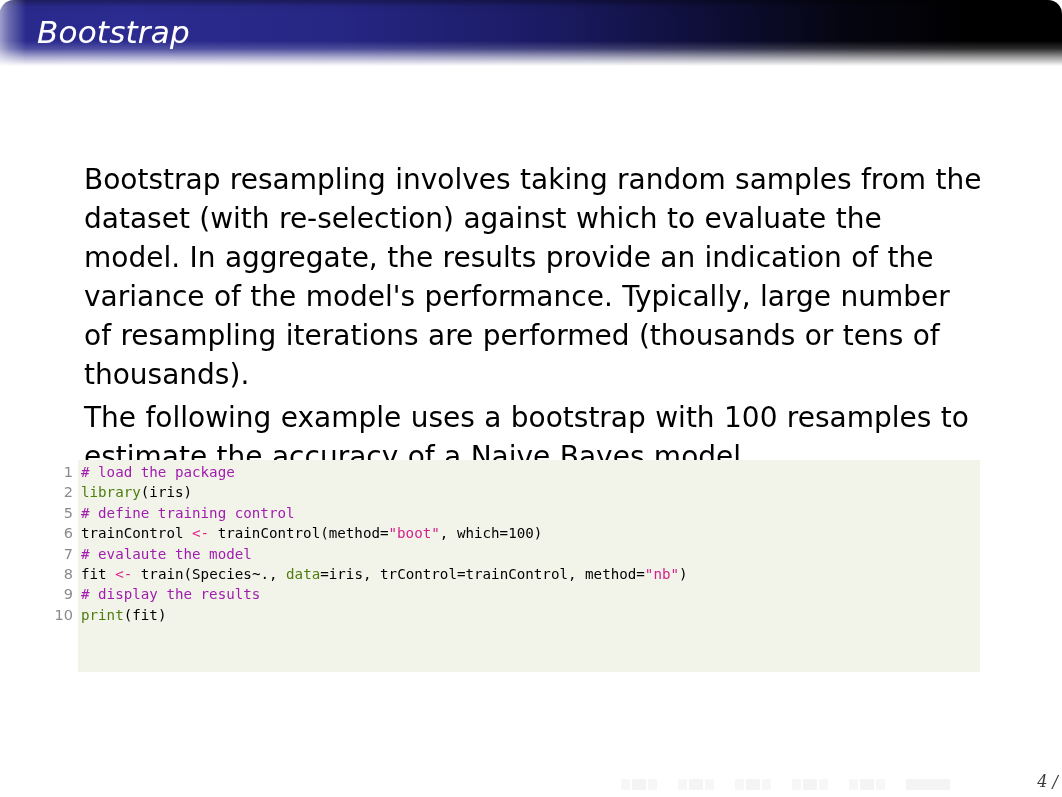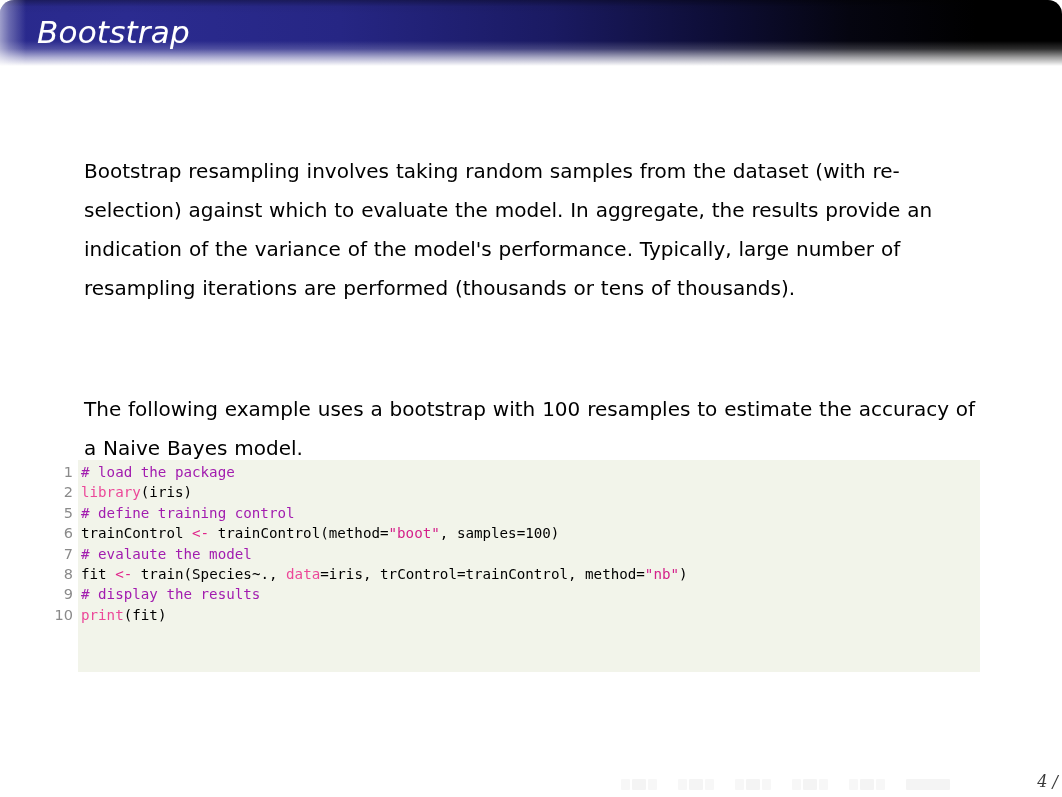--- a/index.html
+++ b/index.html
@@ -89,7 +89,7 @@
     left: 84px;
     width: 900px;
     font-family: "DejaVu Sans", sans-serif;
-    font-size: 20px;
+    font-size: 28px;
     line-height: 39px;
     color: #000000;
     text-align: left;

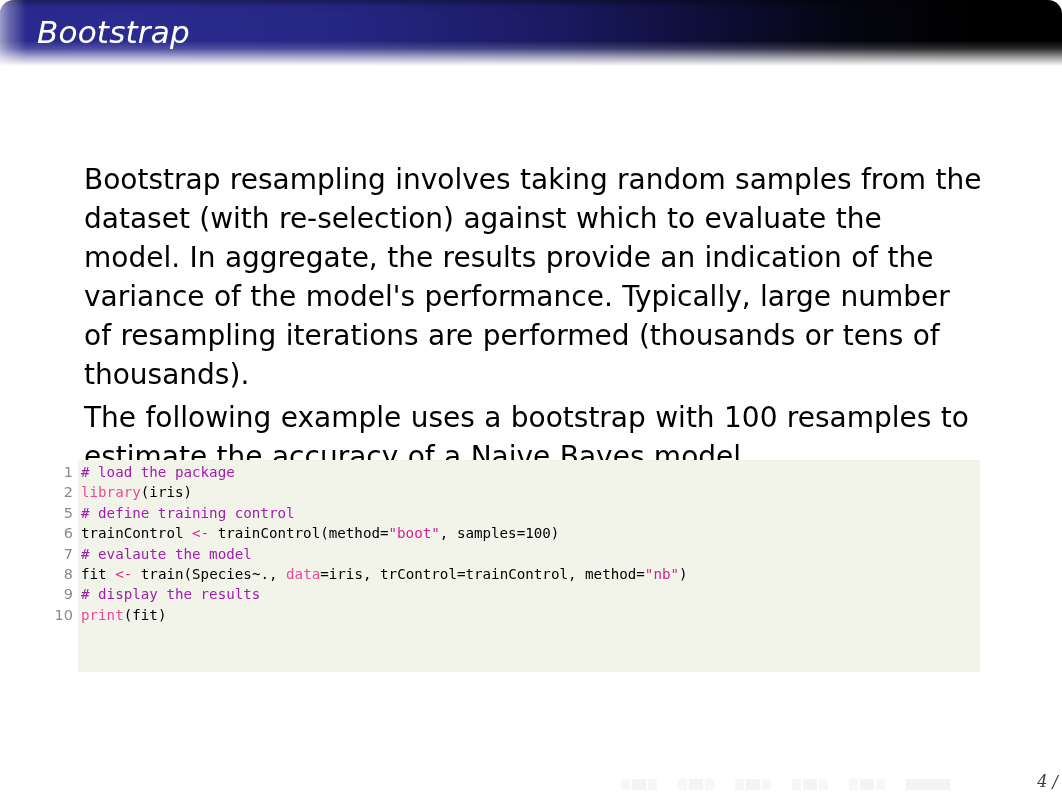--- a/index.html
+++ b/index.html
@@ -141,7 +141,7 @@
   #code-block { z-index: 1; }
 
   .tok-cmt  { color: #a21caf; }
-  .tok-kw   { color: #ec4899; }
+  .tok-kw   { color: #4d7c0f; }
   .tok-str  { color: #d4208a; }
   .tok-pl   { color: #000000; }
   .tok-op   { color: #e0218a; }

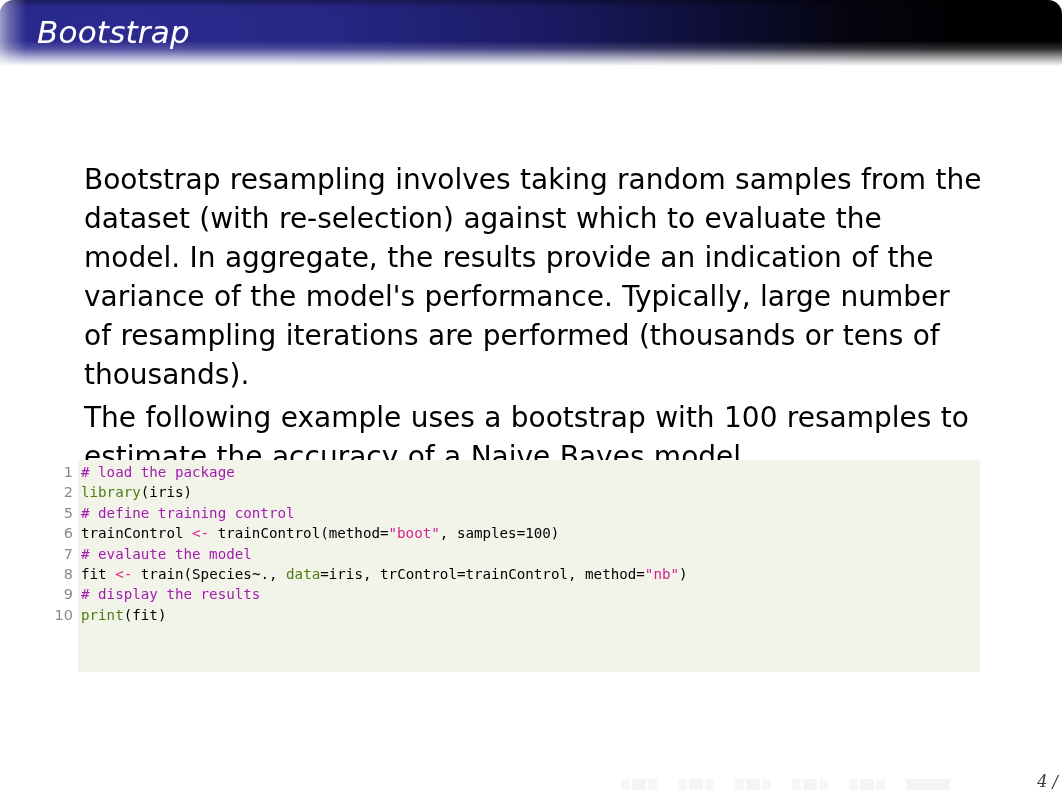--- a/index.html
+++ b/index.html
@@ -208,7 +208,7 @@
       <span class="code-line"><span class="ln">1</span><span class="code-body"><span class="tok-cmt"># load the package</span></span></span>
       <span class="code-line"><span class="ln">2</span><span class="code-body"><span class="tok-kw">library</span>(<span class="tok-pl">iris</span>)</span></span>
       <span class="code-line"><span class="ln">5</span><span class="code-body"><span class="tok-cmt"># define training control</span></span></span>
-      <span class="code-line"><span class="ln">6</span><span class="code-body"><span class="tok-pl">trainControl</span> <span class="tok-op">&lt;-</span> <span class="tok-pl">trainControl</span>(<span class="tok-pl">method</span>=<span class="tok-str">"boot"</span>, <span class="tok-pl">samples</span>=100)</span></span>
+      <span class="code-line"><span class="ln">6</span><span class="code-body"><span class="tok-pl">trainControl</span> <span class="tok-op">&lt;-</span> <span class="tok-pl">trainControl</span>(<span class="tok-pl">method</span>=<span class="tok-str">"boot"</span>, <span class="tok-pl">which</span>=100)</span></span>
       <span class="code-line"><span class="ln">7</span><span class="code-body"><span class="tok-cmt"># evalaute the model</span></span></span>
       <span class="code-line"><span class="ln">8</span><span class="code-body"><span class="tok-pl">fit</span> <span class="tok-op">&lt;-</span> <span class="tok-pl">train</span>(<span class="tok-pl">Species</span>~<span class="tok-pl">.</span>, <span class="tok-kw">data</span>=<span class="tok-pl">iris</span>, <span class="tok-pl">trControl</span>=<span class="tok-pl">trainControl</span>, <span class="tok-pl">method</span>=<span class="tok-str">"nb"</span>)</span></span>
       <span class="code-line"><span class="ln">9</span><span class="code-body"><span class="tok-cmt"># display the results</span></span></span>

